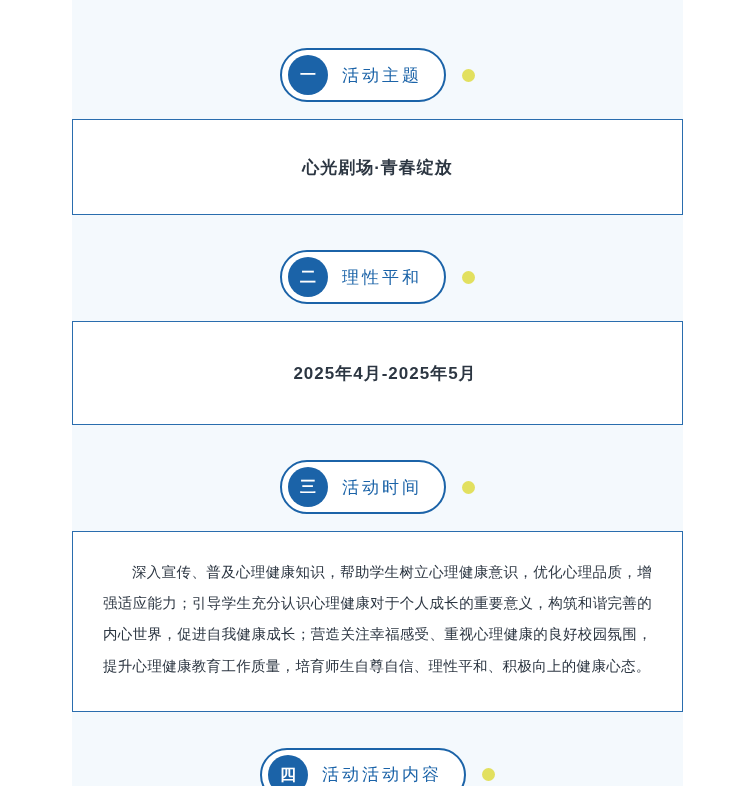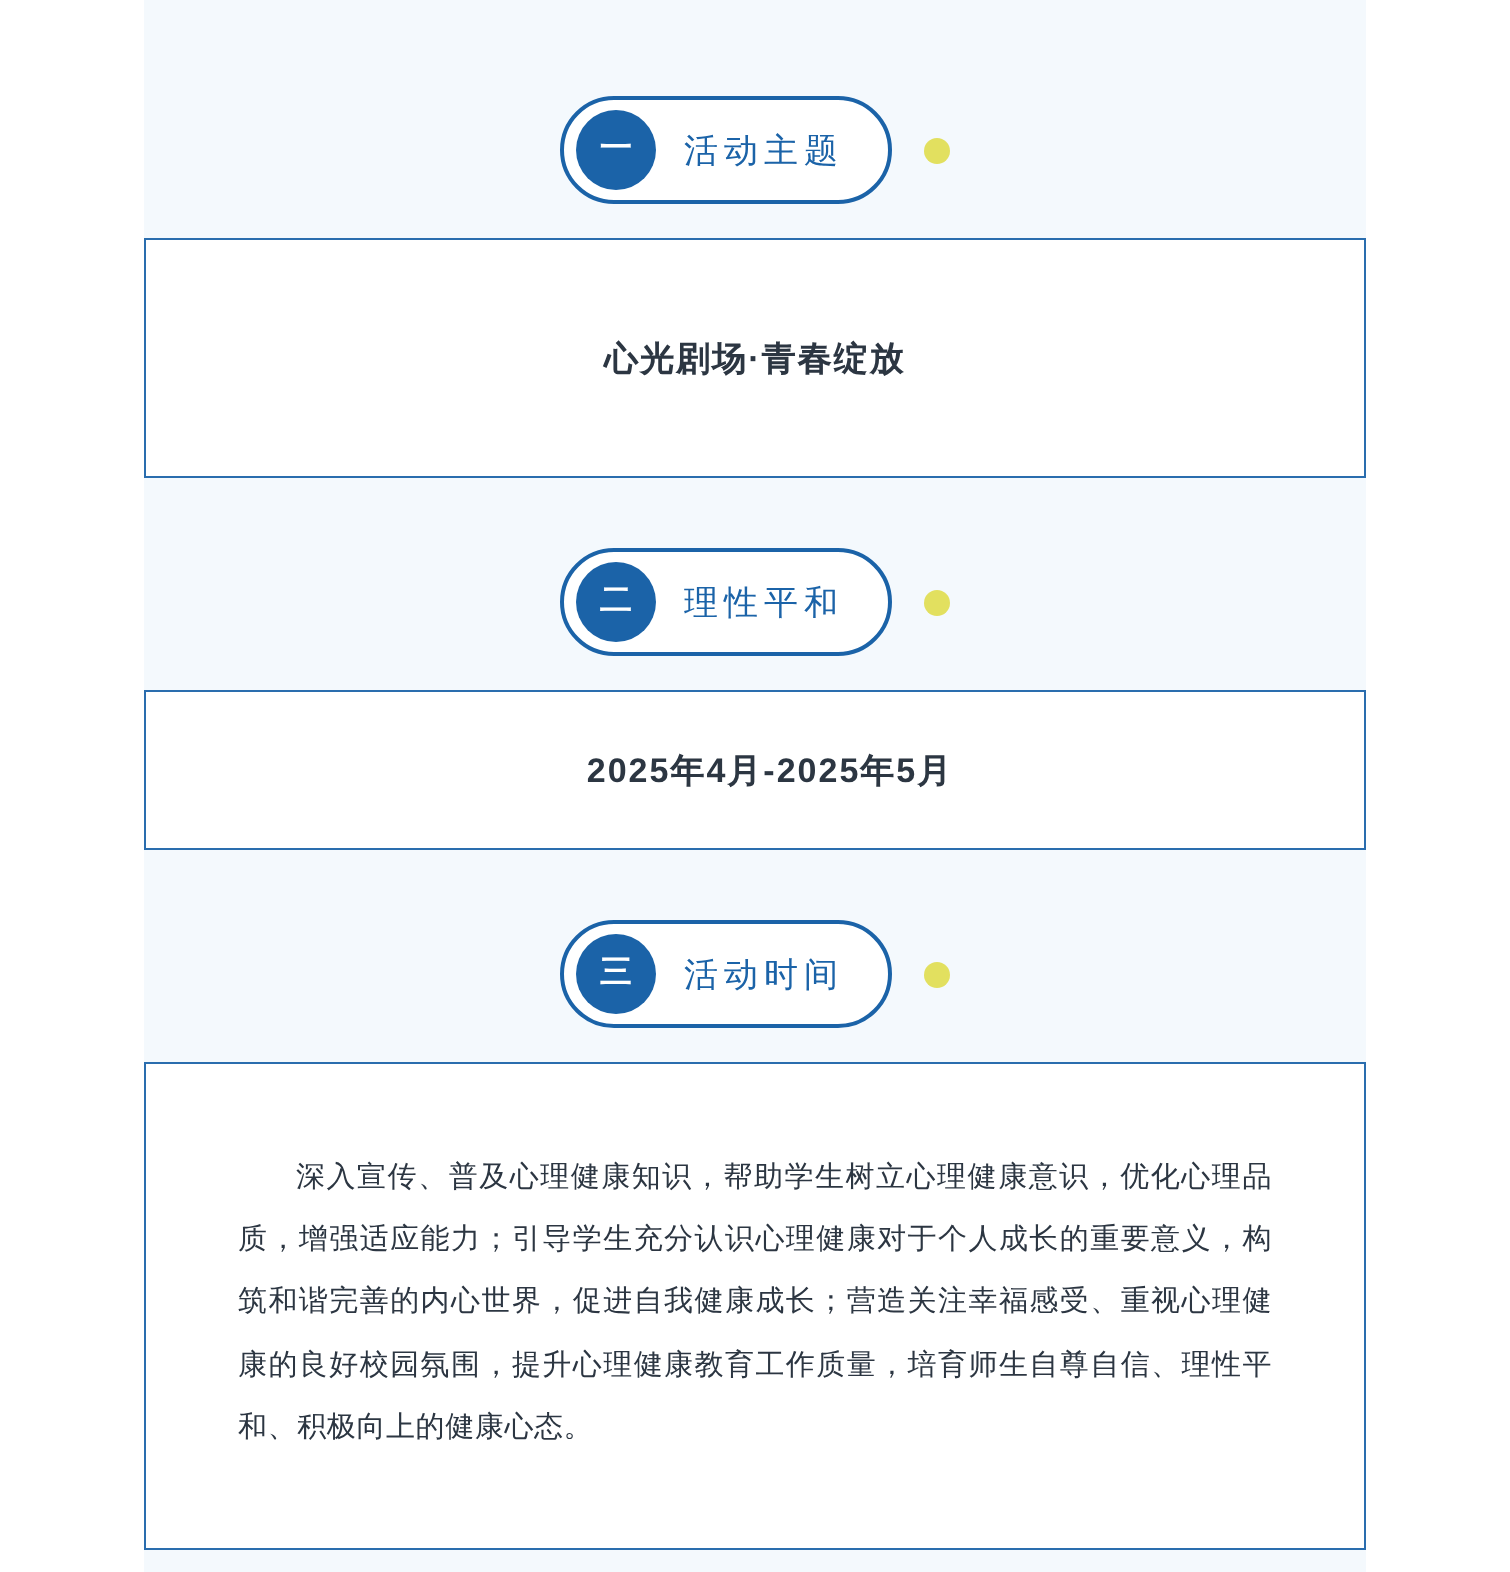--- a/index.html
+++ b/index.html
@@ -105,7 +105,7 @@
     color: #2c3642;
     letter-spacing: 1px;
   }
-  .card-h1 { height: 120px; text-align: center; }
+  .card-h1 { height: 96px; text-align: center; }
   .card-h2 { height: 80px; padding-left: 15px; }
 
   .card-body {

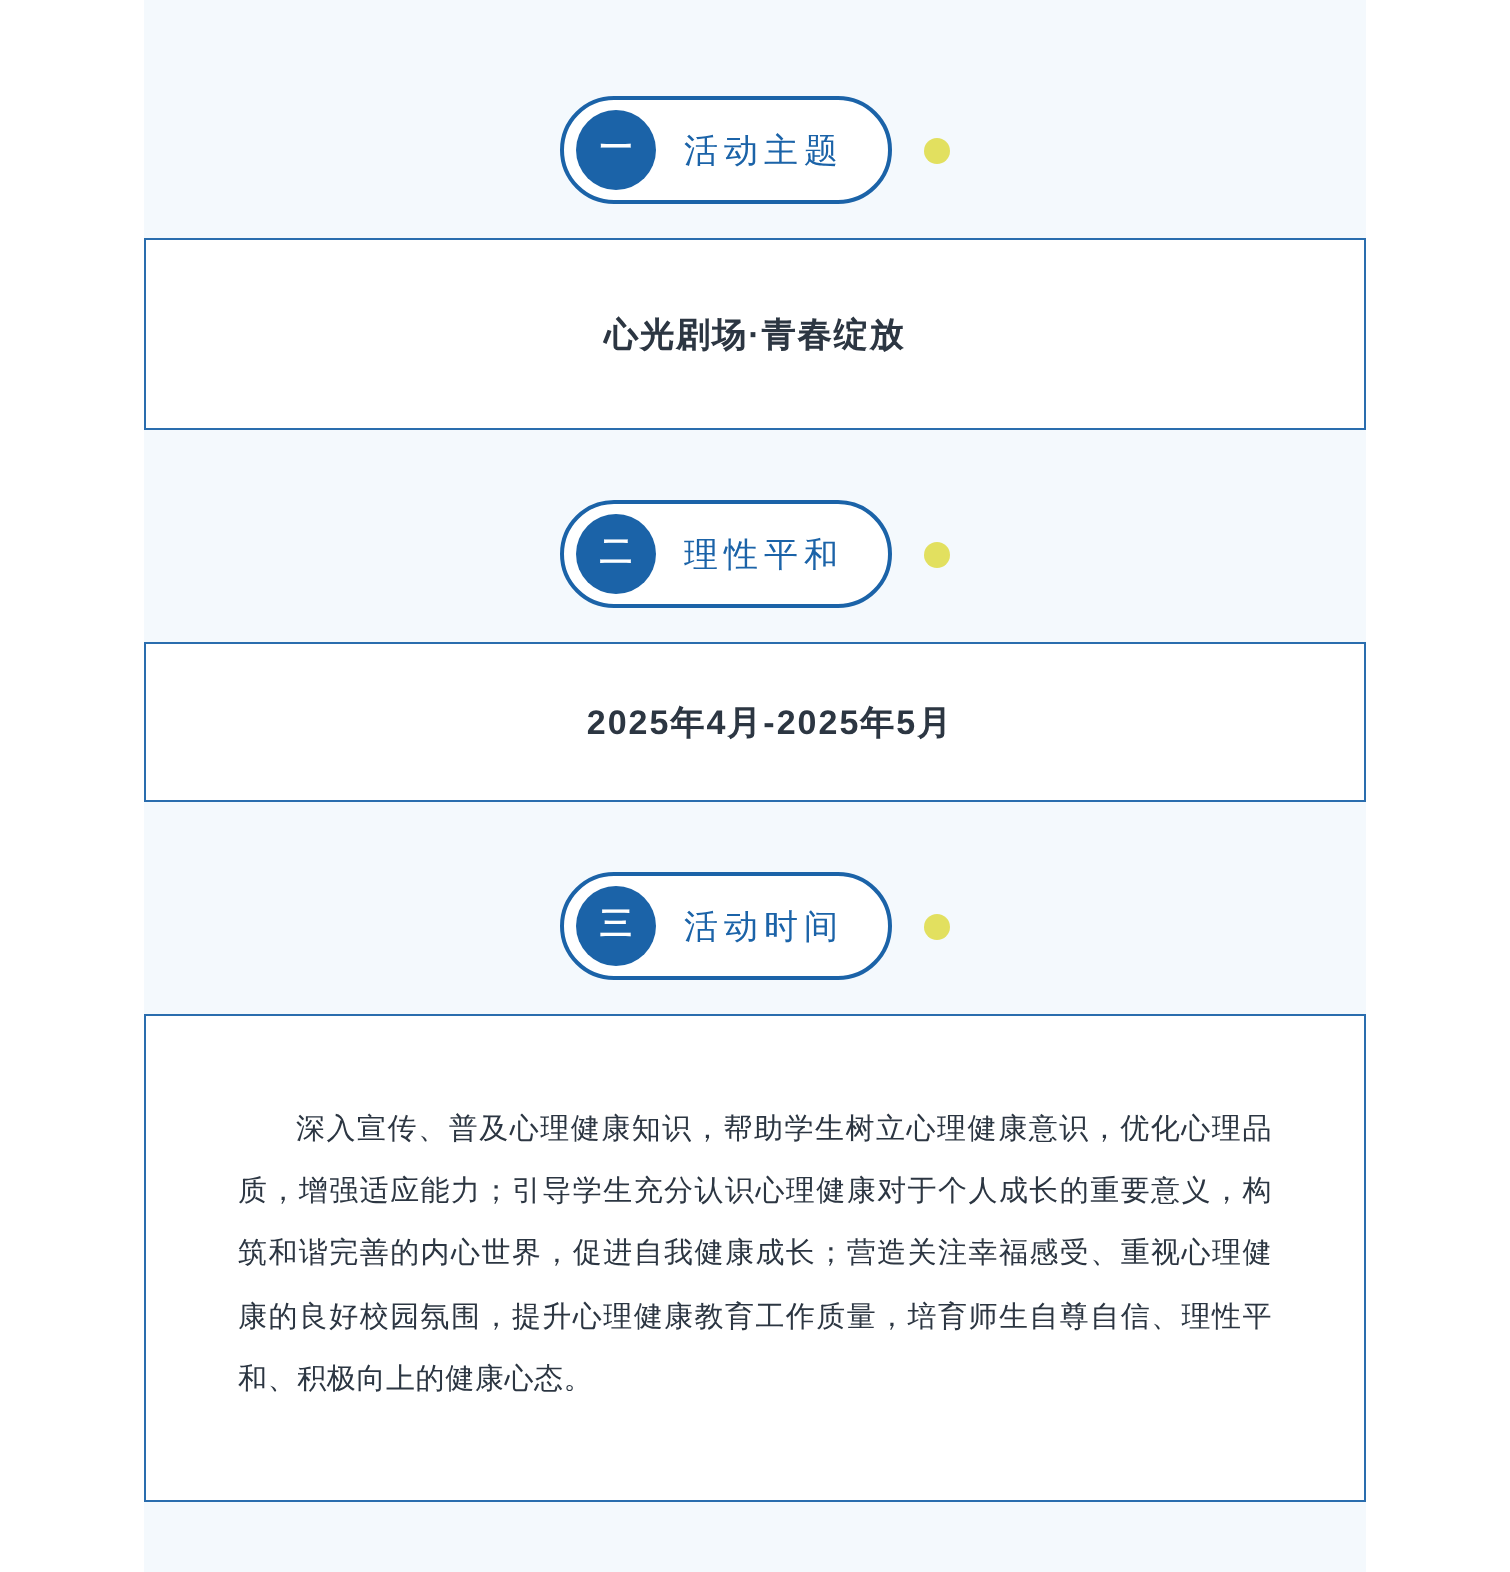--- a/index.html
+++ b/index.html
@@ -106,7 +106,7 @@
     letter-spacing: 1px;
   }
   .card-h1 { height: 96px; text-align: center; }
-  .card-h2 { height: 80px; padding-left: 15px; }
+  .card-h2 { height: 104px; padding-left: 15px; }
 
   .card-body {
     padding: 26px 30px 28px 30px;

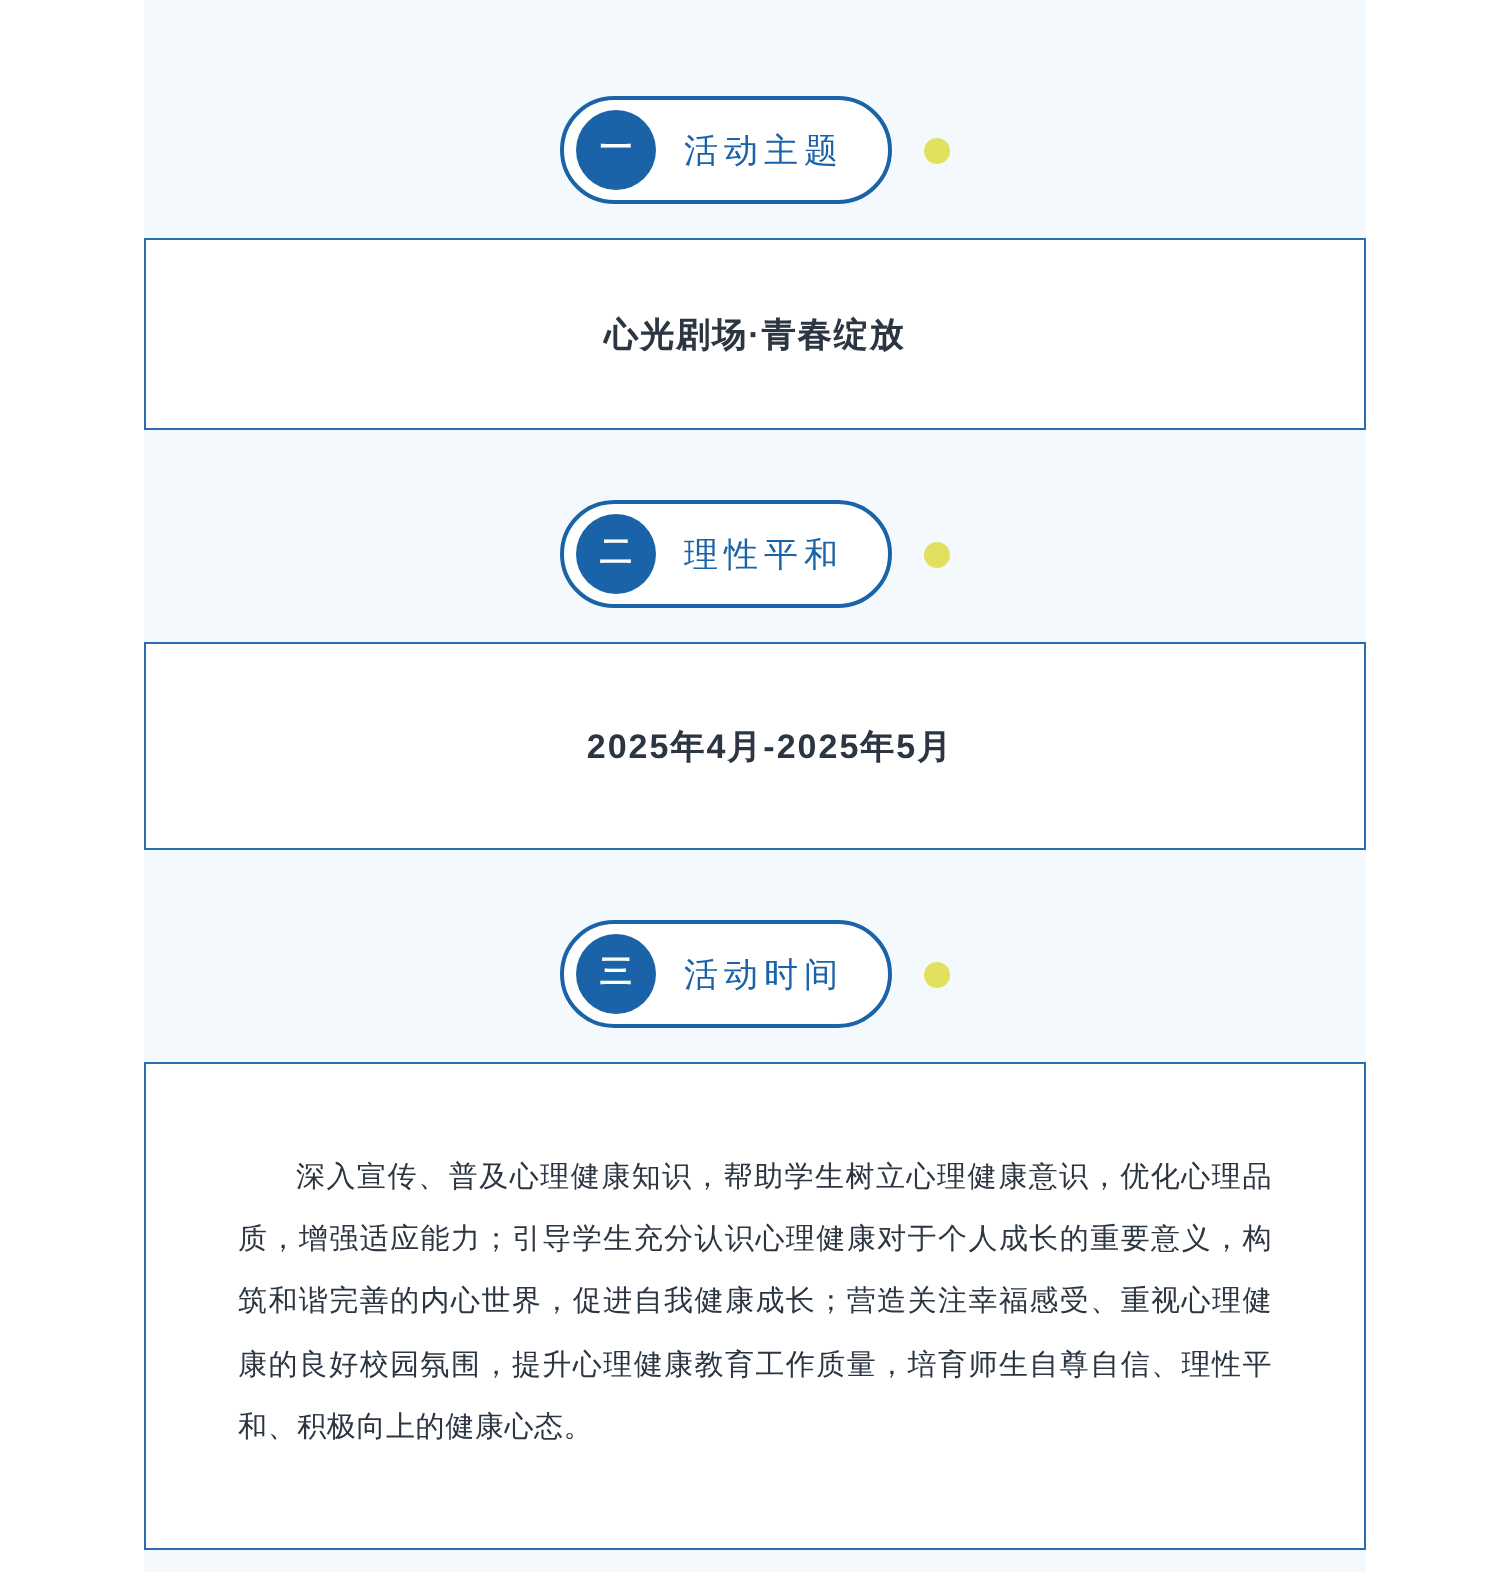--- a/index.html
+++ b/index.html
@@ -117,8 +117,9 @@
     letter-spacing: 0.3px;
   }
   .card-body p {
-    margin: 16px;
+    margin: 0;
     text-indent: 2em;
+    font-family: Liberation Mono, monospace;
   }
 
   .sp-1 { height: 48px; }

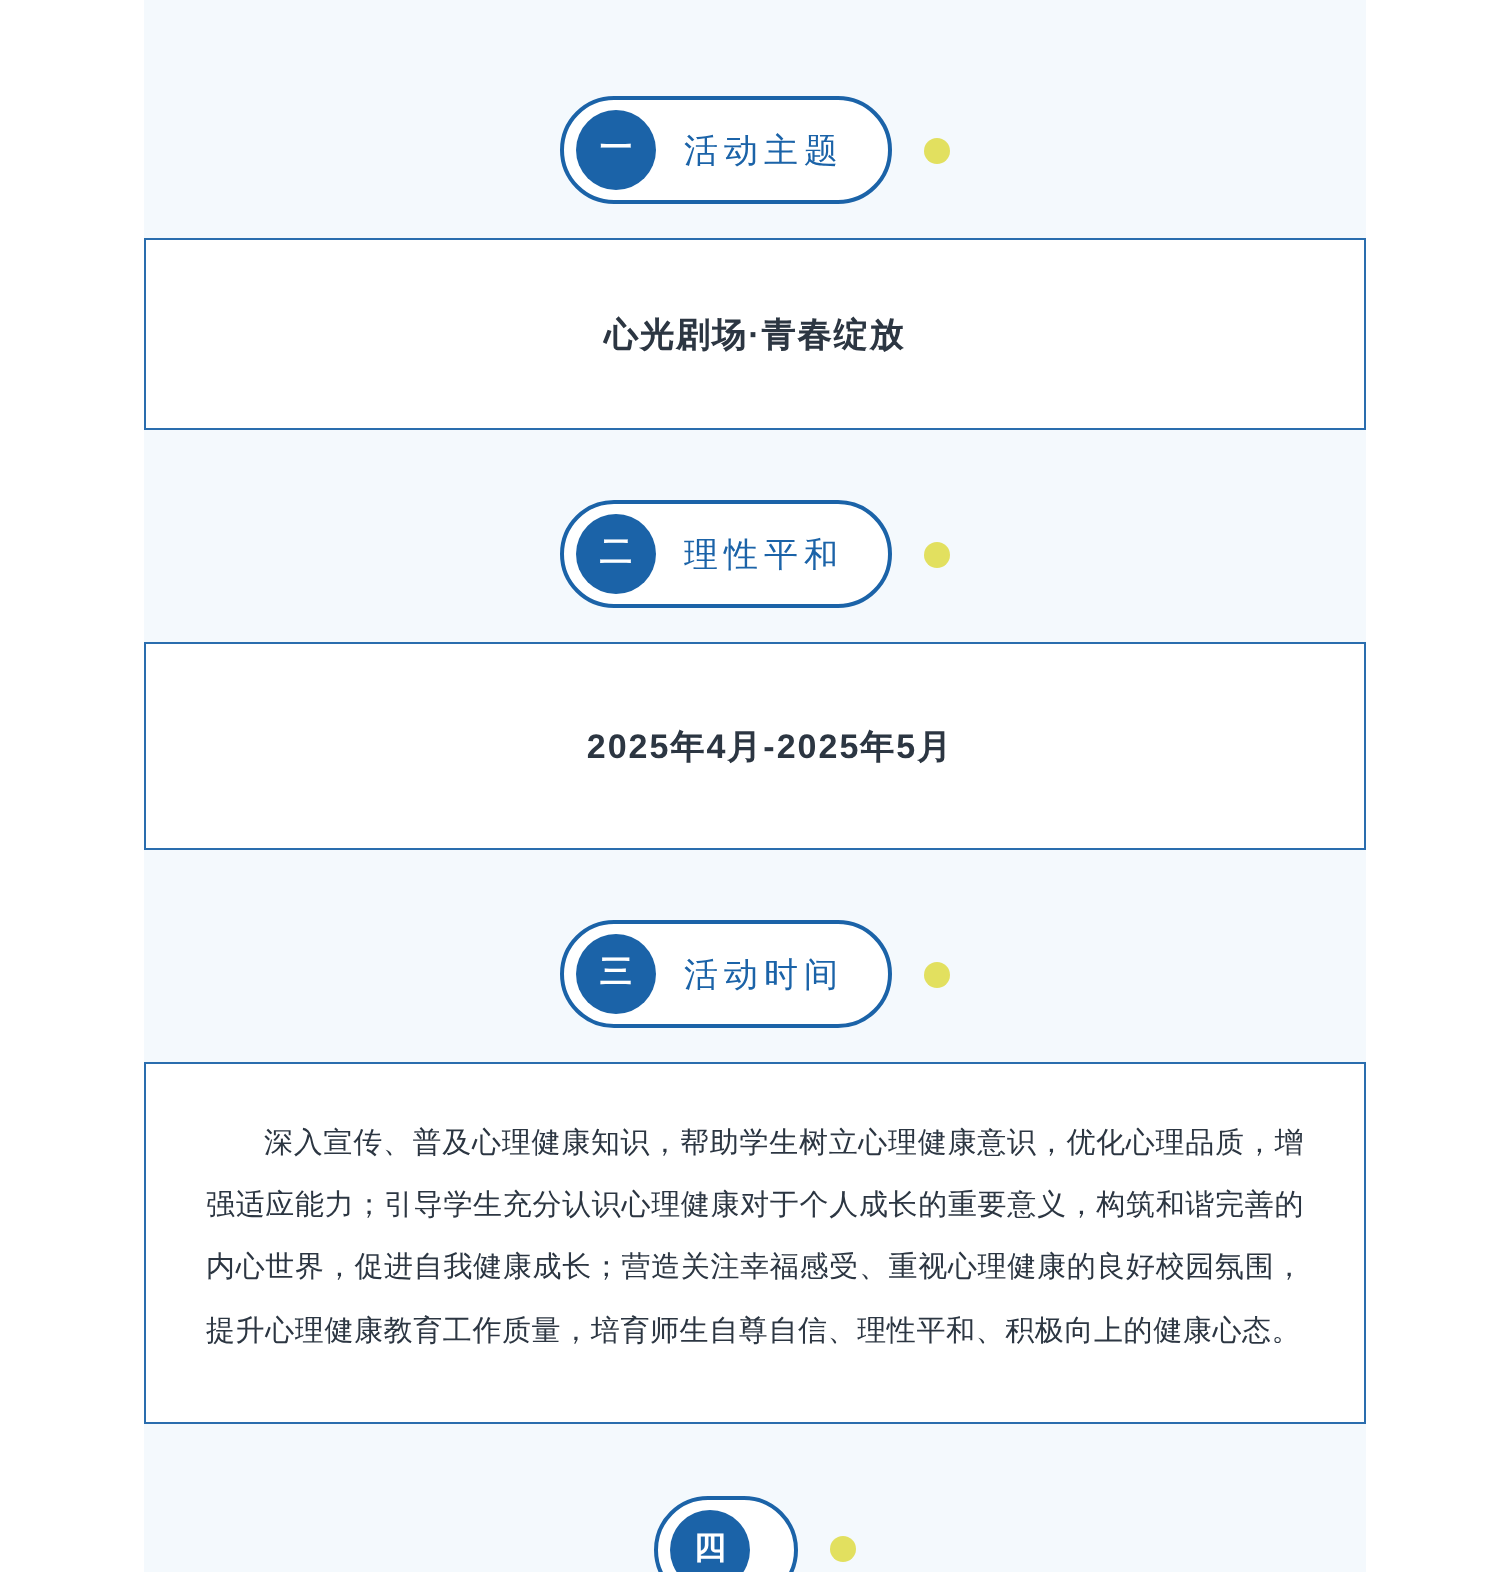--- a/index.html
+++ b/index.html
@@ -187,6 +187,7 @@
       <div class="heading-row">
         <div class="pill">
           <span class="pill-num">四</span>
+          <span class="pill-title">活动活动内容</span>
         </div>
         <span class="dot"></span>
       </div>

